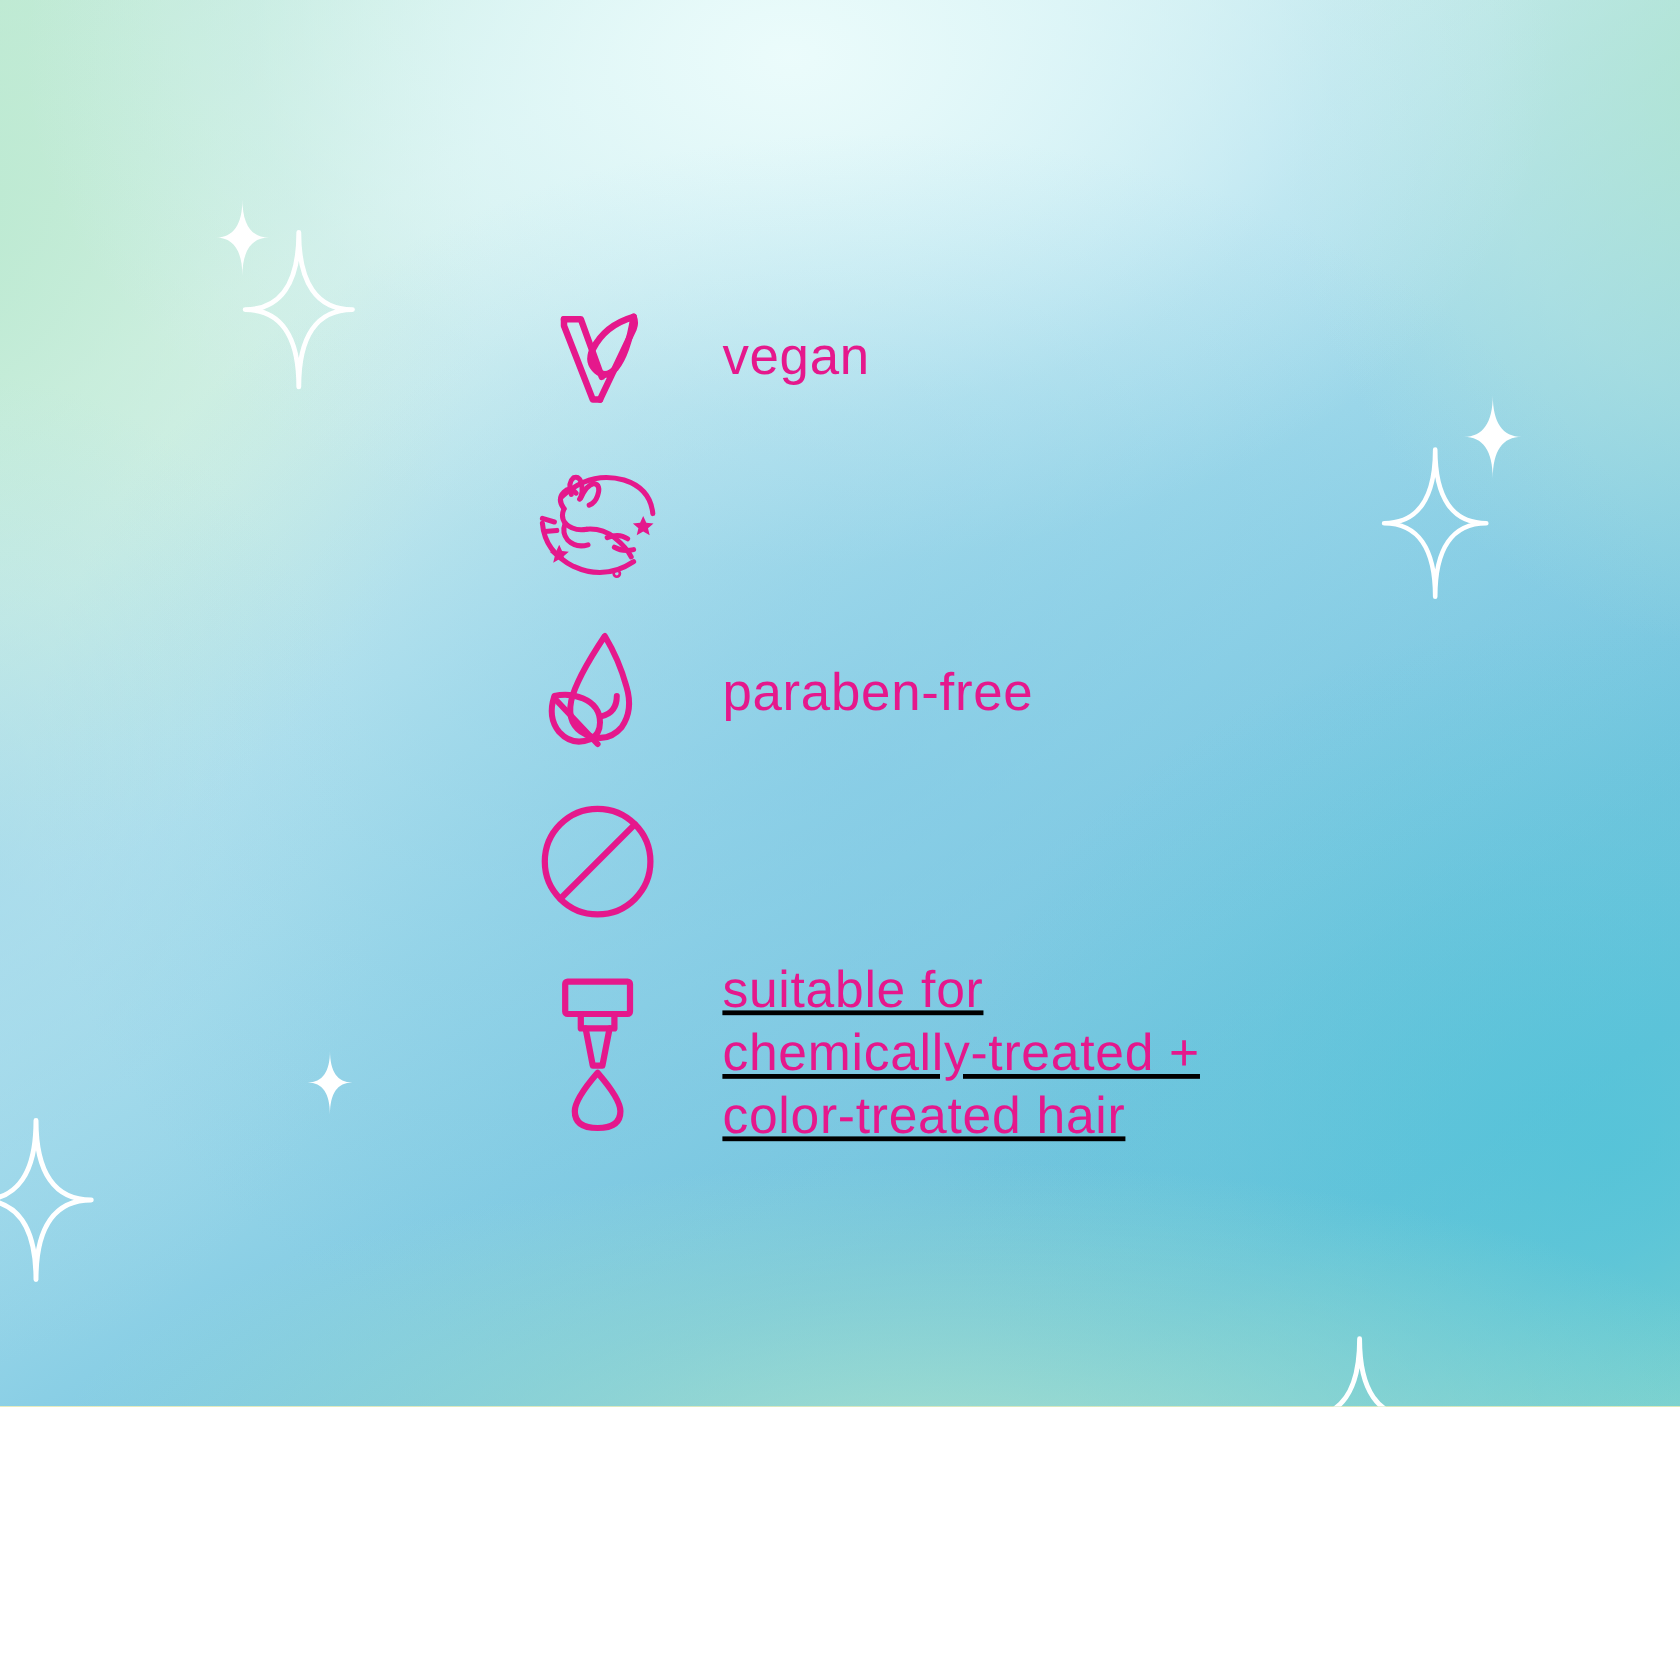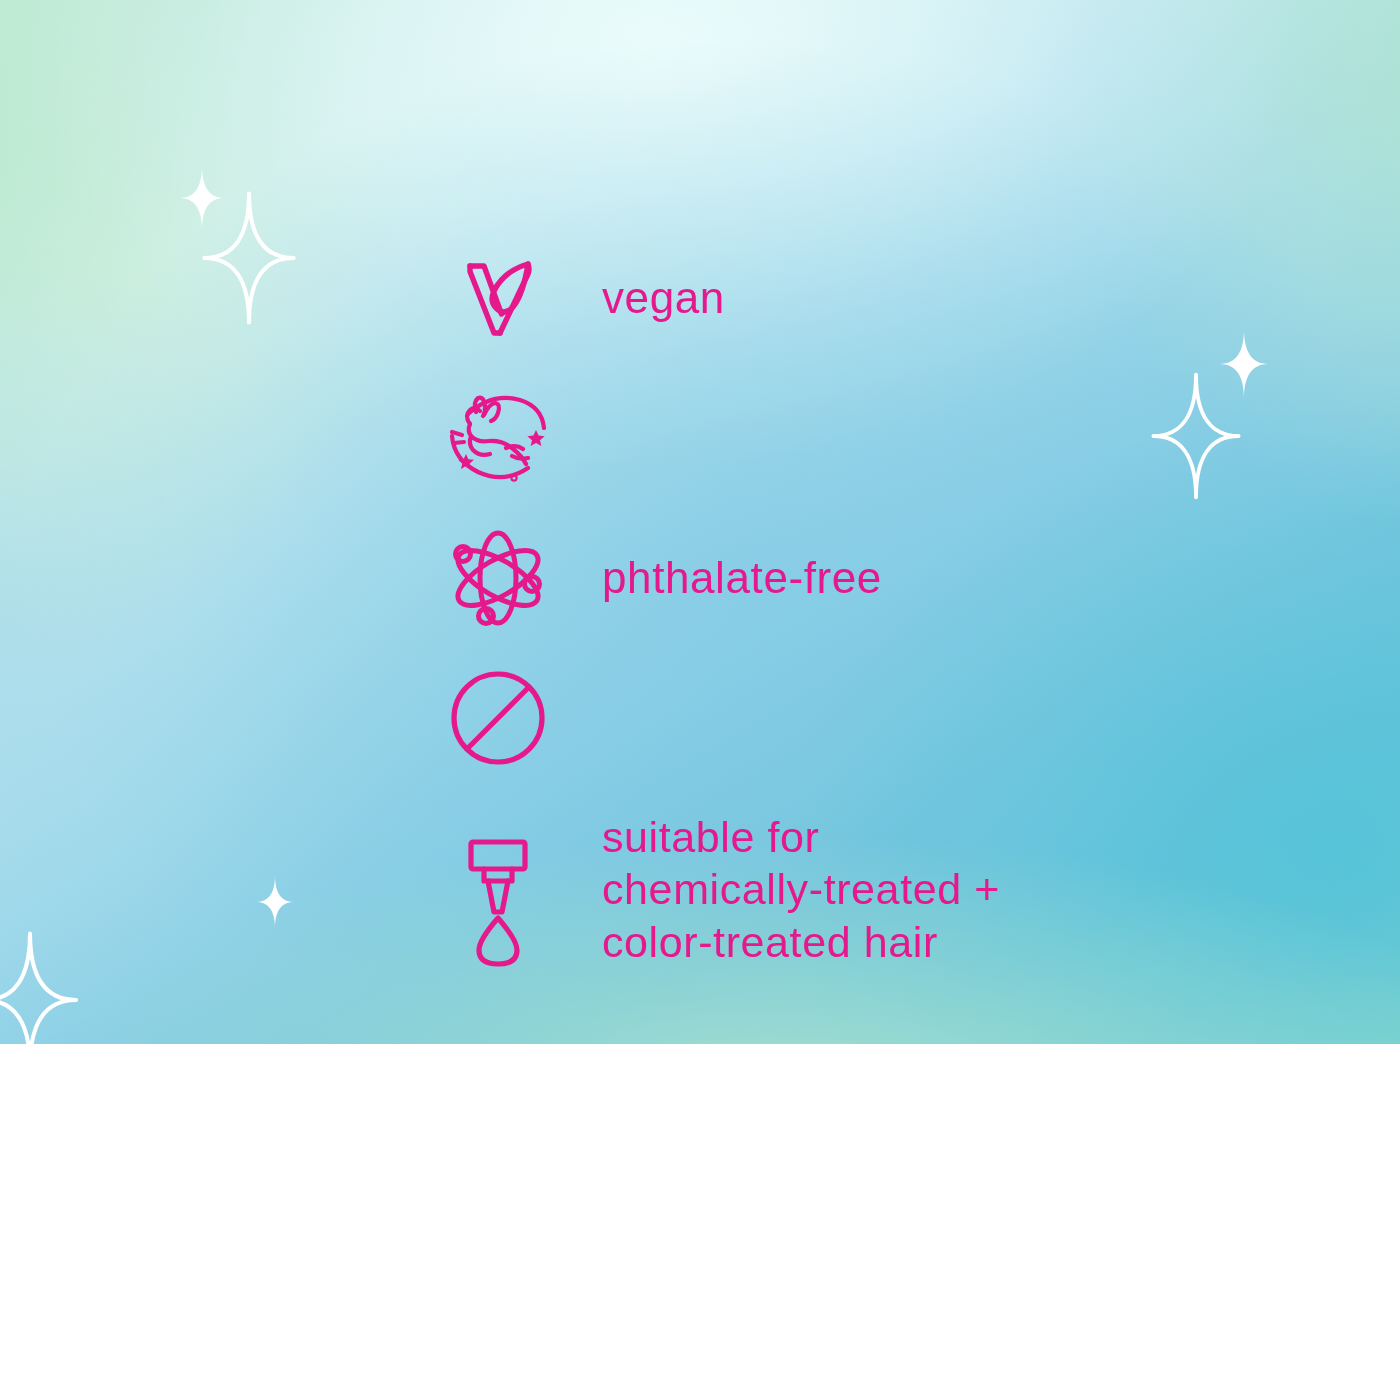--- a/index.html
+++ b/index.html
@@ -17,7 +17,7 @@
   #canvas {
     position: relative;
     width: 1400px;
-    height: 1044px;
+    height: 1172px;
     overflow: hidden;
     background: #fde047;
   }

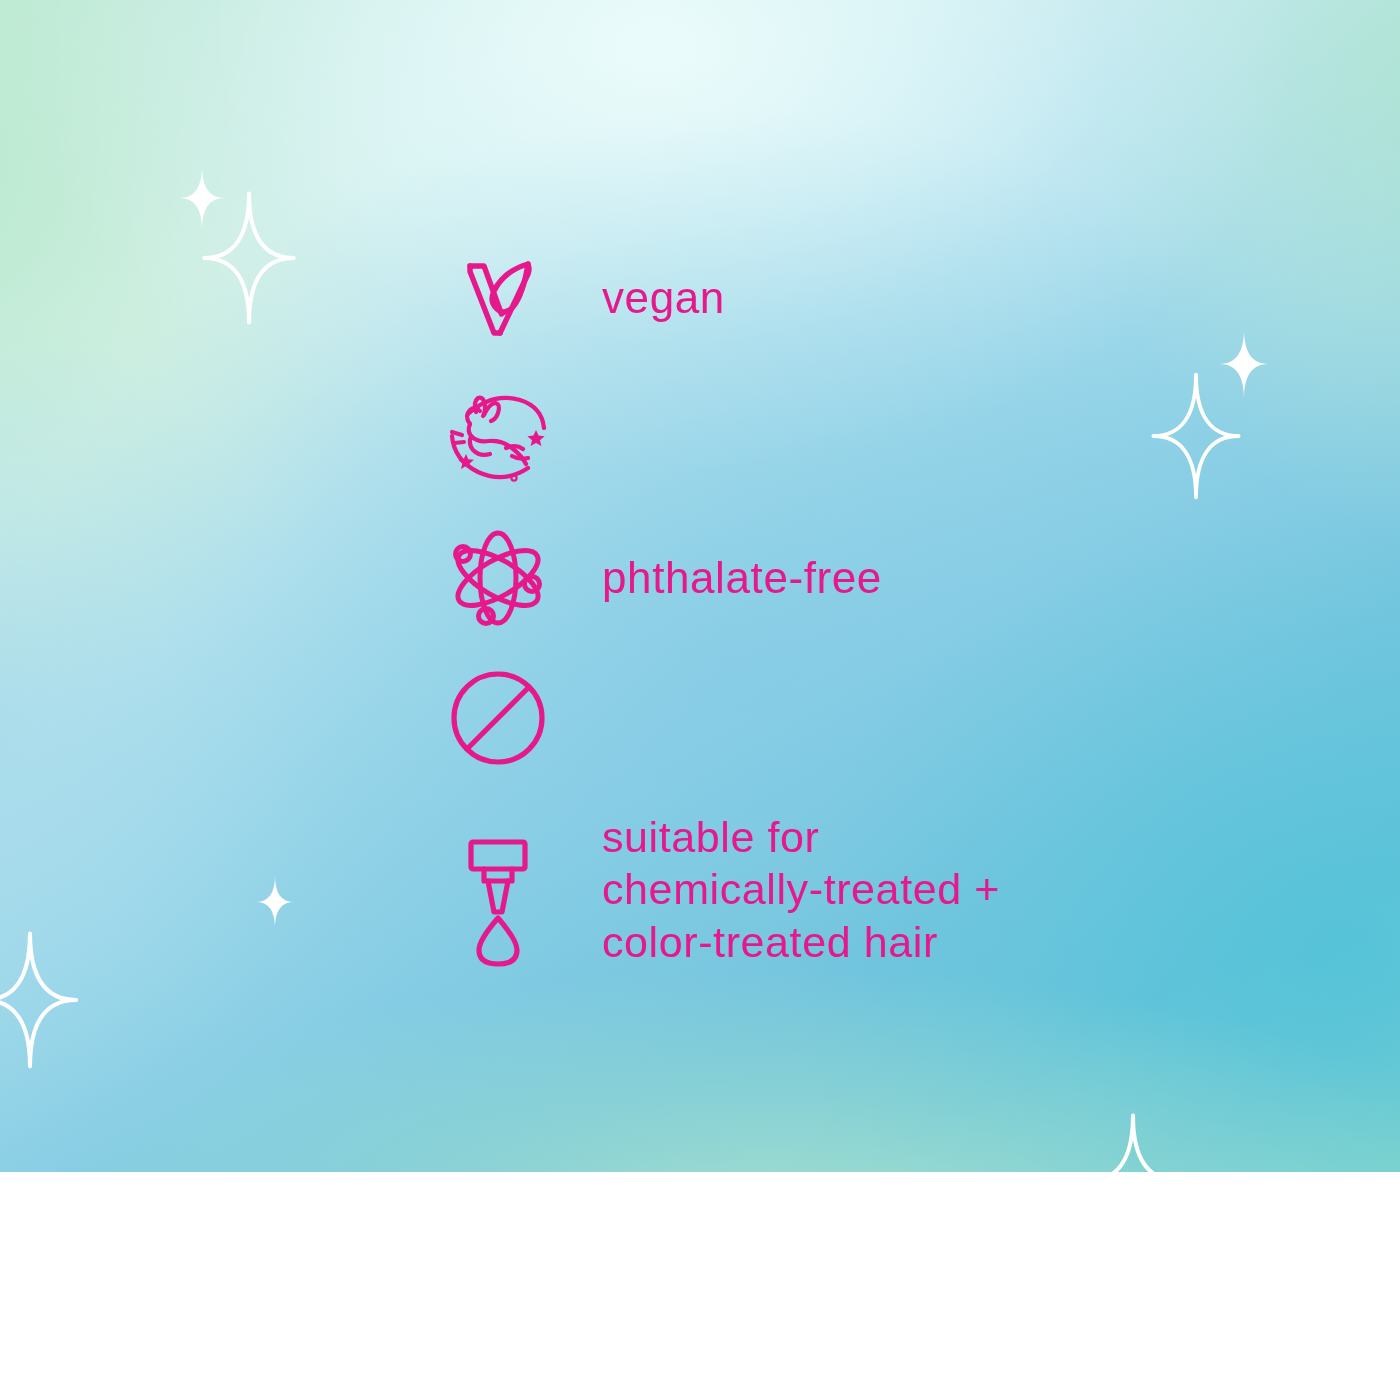--- a/index.html
+++ b/index.html
@@ -222,6 +222,17 @@
       </div>
     </div>
 
+    <div class="claim-row">
+      <div class="claim-icon">
+        <svg width="104" height="112" viewBox="0 0 104 112" fill="none" stroke="#e5188c" stroke-width="5" stroke-linecap="round" stroke-linejoin="round">
+          <path d="M58 8 Q34 44 30 62 Q26 82 42 90 Q60 98 72 84 Q82 70 76 50 Q70 28 58 8 Z"></path>
+          <path d="M68 58 Q68 72 55 75"></path>
+          <path d="M16 58 Q10 76 20 88 Q31 100 46 94 Q54 90 54 80 Q54 66 40 60 Q28 55 16 58 Z"></path>
+          <path d="M18 62 L52 98"></path>
+        </svg>
+      </div>
+      <div class="claim-label">paraben-free</div>
+    </div>
 
     <div class="claim-row">
       <div class="claim-icon">

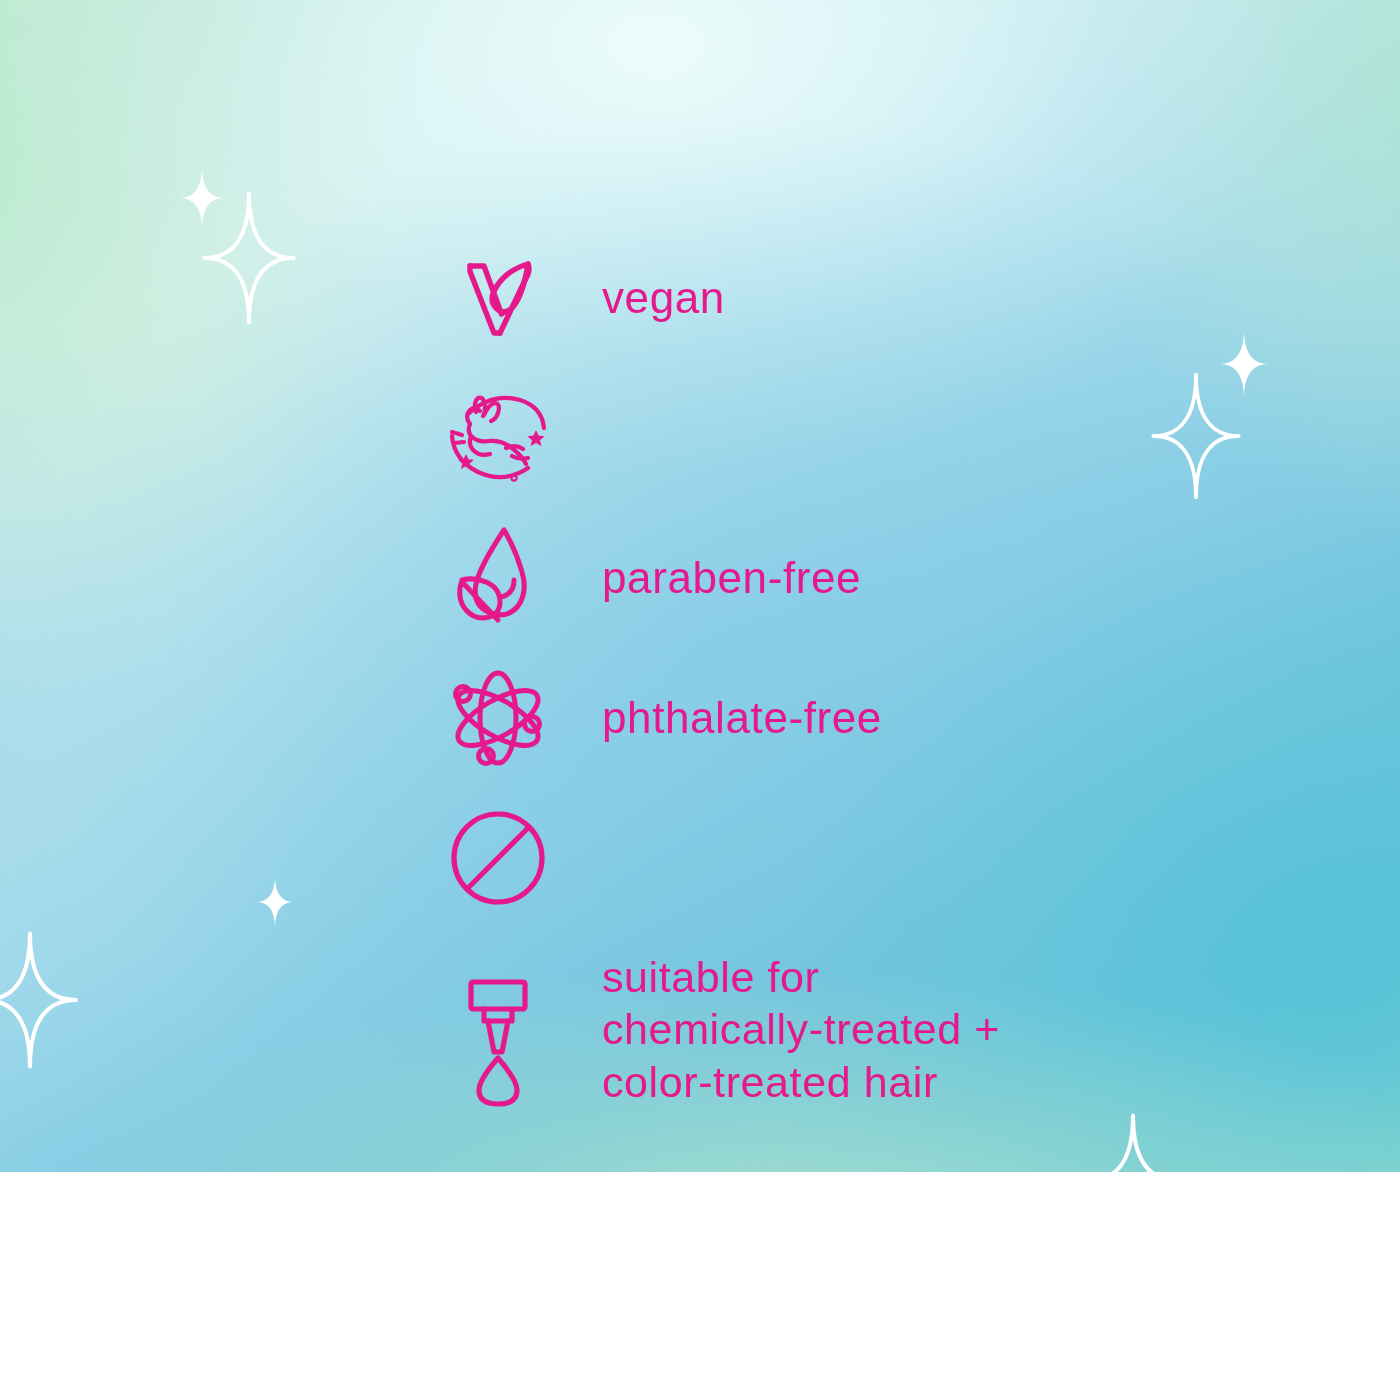--- a/index.html
+++ b/index.html
@@ -234,19 +234,6 @@
       <div class="claim-label">paraben-free</div>
     </div>
 
-    <div class="claim-row">
-      <div class="claim-icon">
-        <svg width="112" height="112" viewBox="0 0 112 112" fill="none" stroke="#e5188c" stroke-width="5" stroke-linecap="round" stroke-linejoin="round">
-          <ellipse cx="56" cy="56" rx="18" ry="45"></ellipse>
-          <ellipse cx="56" cy="56" rx="18" ry="45" transform="rotate(60 56 56)"></ellipse>
-          <ellipse cx="56" cy="56" rx="18" ry="45" transform="rotate(120 56 56)"></ellipse>
-          <circle cx="21" cy="32" r="7.5"></circle>
-          <circle cx="90" cy="62" r="7.5"></circle>
-          <circle cx="44" cy="94" r="7.5"></circle>
-        </svg>
-      </div>
-      <div class="claim-label">phthalate-free</div>
-    </div>
 
     <div class="claim-row">
       <div class="claim-icon">

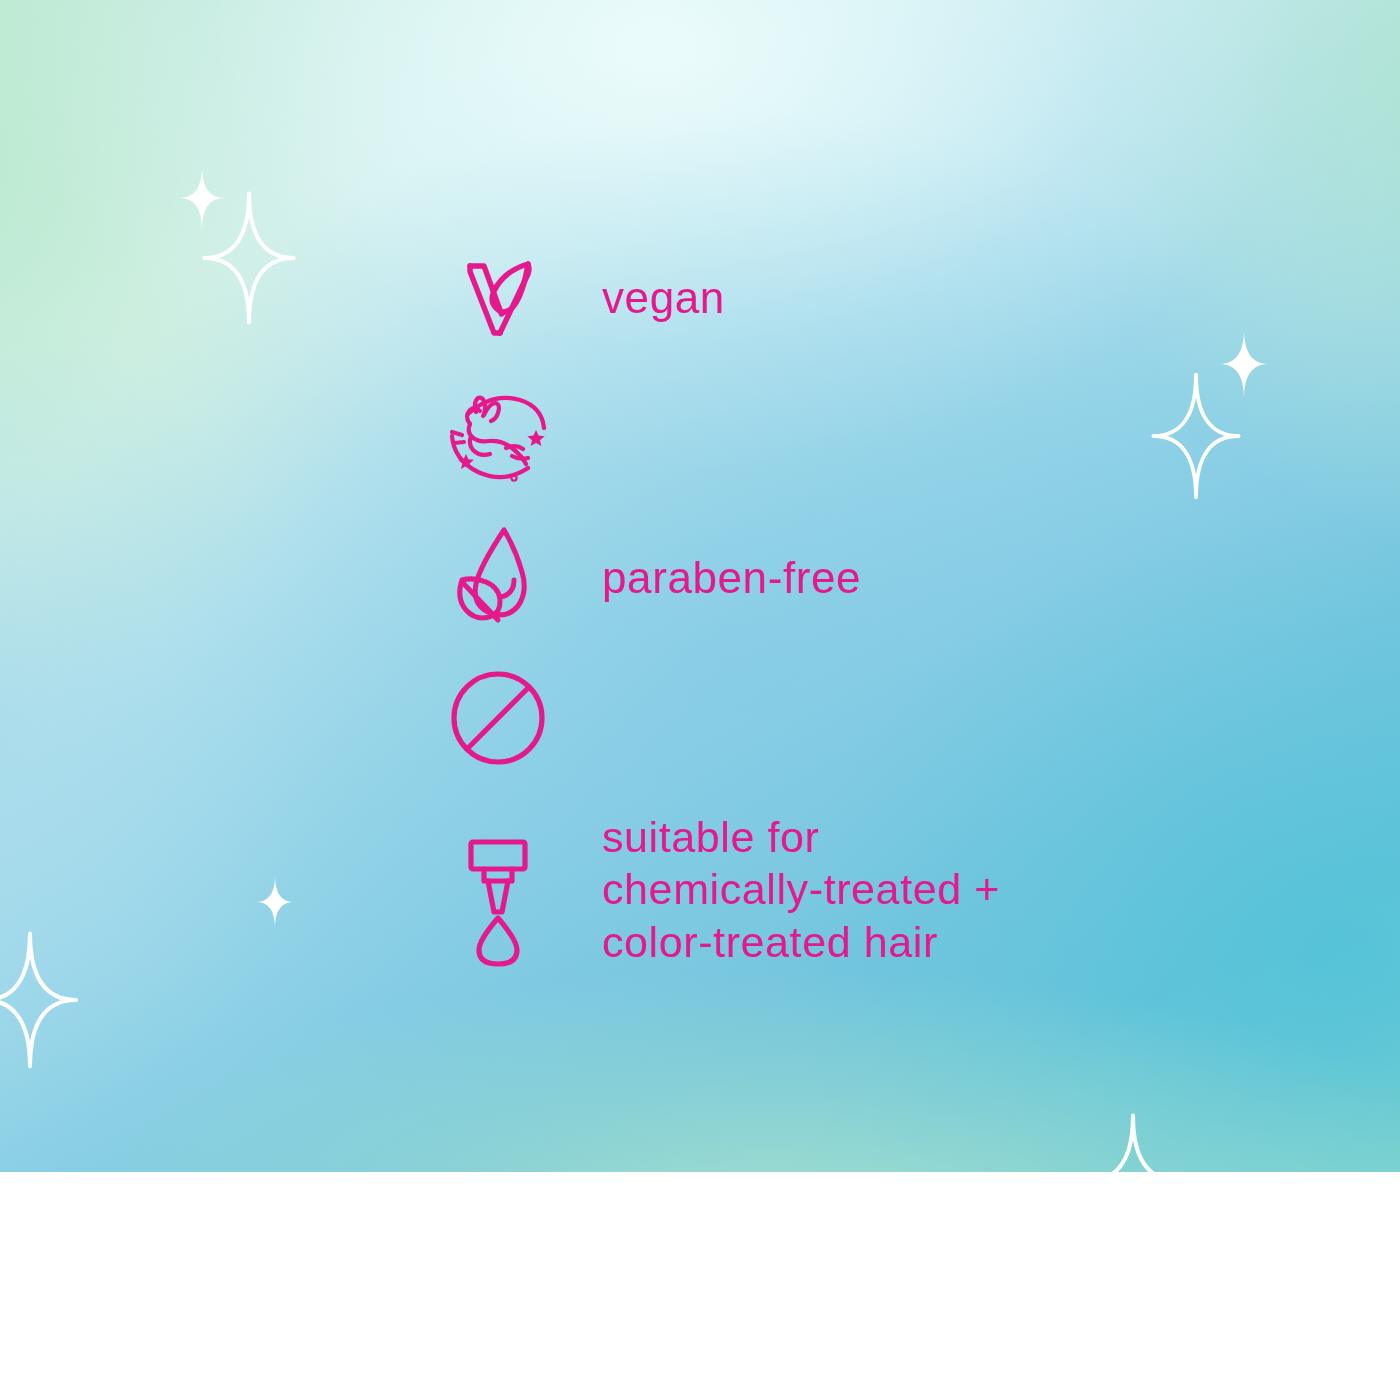--- a/index.html
+++ b/index.html
@@ -122,7 +122,7 @@
     white-space: pre-line;
     padding-left: 38px;
   }
-  .claim-row.tall { min-height: 180px; align-items: flex-end; }
+  .claim-row.tall { min-height: 180px; align-items: center; text-decoration: underline; }
   .claim-row.tall .claim-label { font-size: 43px; line-height: 1.22; }
 </style>
 </head>

